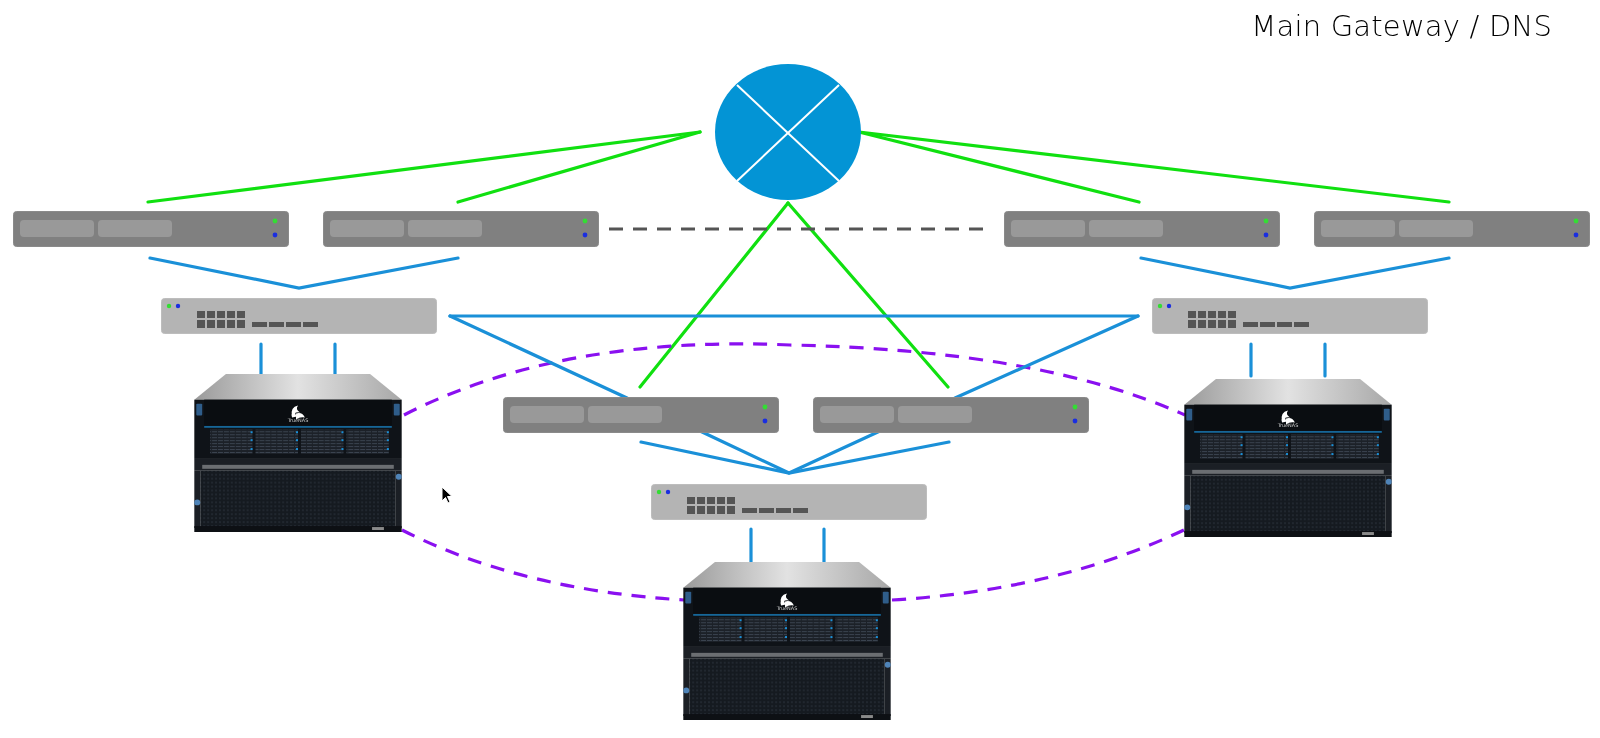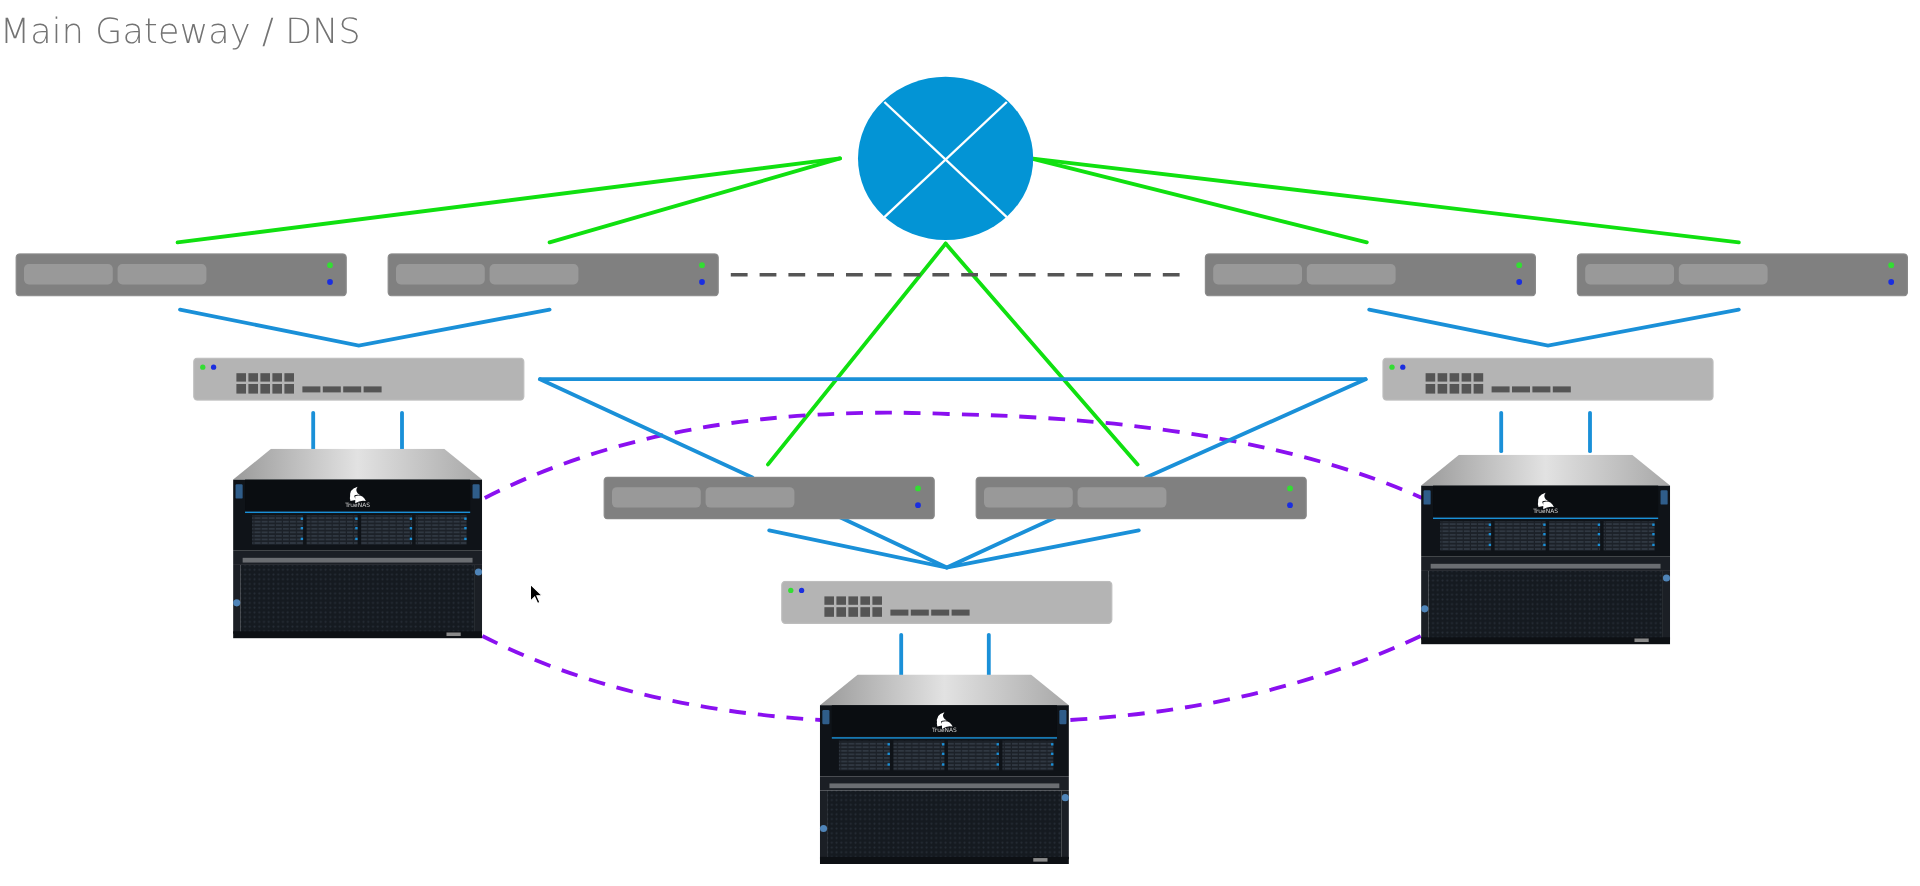--- a/index.html
+++ b/index.html
@@ -5,8 +5,8 @@
     html, body { margin: 0; padding: 0; background: #ffffff; }
     body { width: 1600px; height: 738px; position: relative; overflow: hidden; font-family: "DejaVu Sans", sans-serif; }
     #title {
-      position: absolute; left: 0; width: 1552px; top: 9px; text-align: left;
-      font-family: "DejaVu Sans", sans-serif; font-weight: 300; font-size: 29px; color: #737373; letter-spacing: 0.2px;
+      position: absolute; left: 0; width: 1552px; top: 9px; text-align: right;
+      font-family: "DejaVu Sans", sans-serif; font-weight: 300; font-size: 29px; color: #000000; letter-spacing: 0.2px;
     }
     svg#canvas { position: absolute; left: 0; top: 0; }
     .cursor { position: absolute; left: 441px; top: 486px; }

